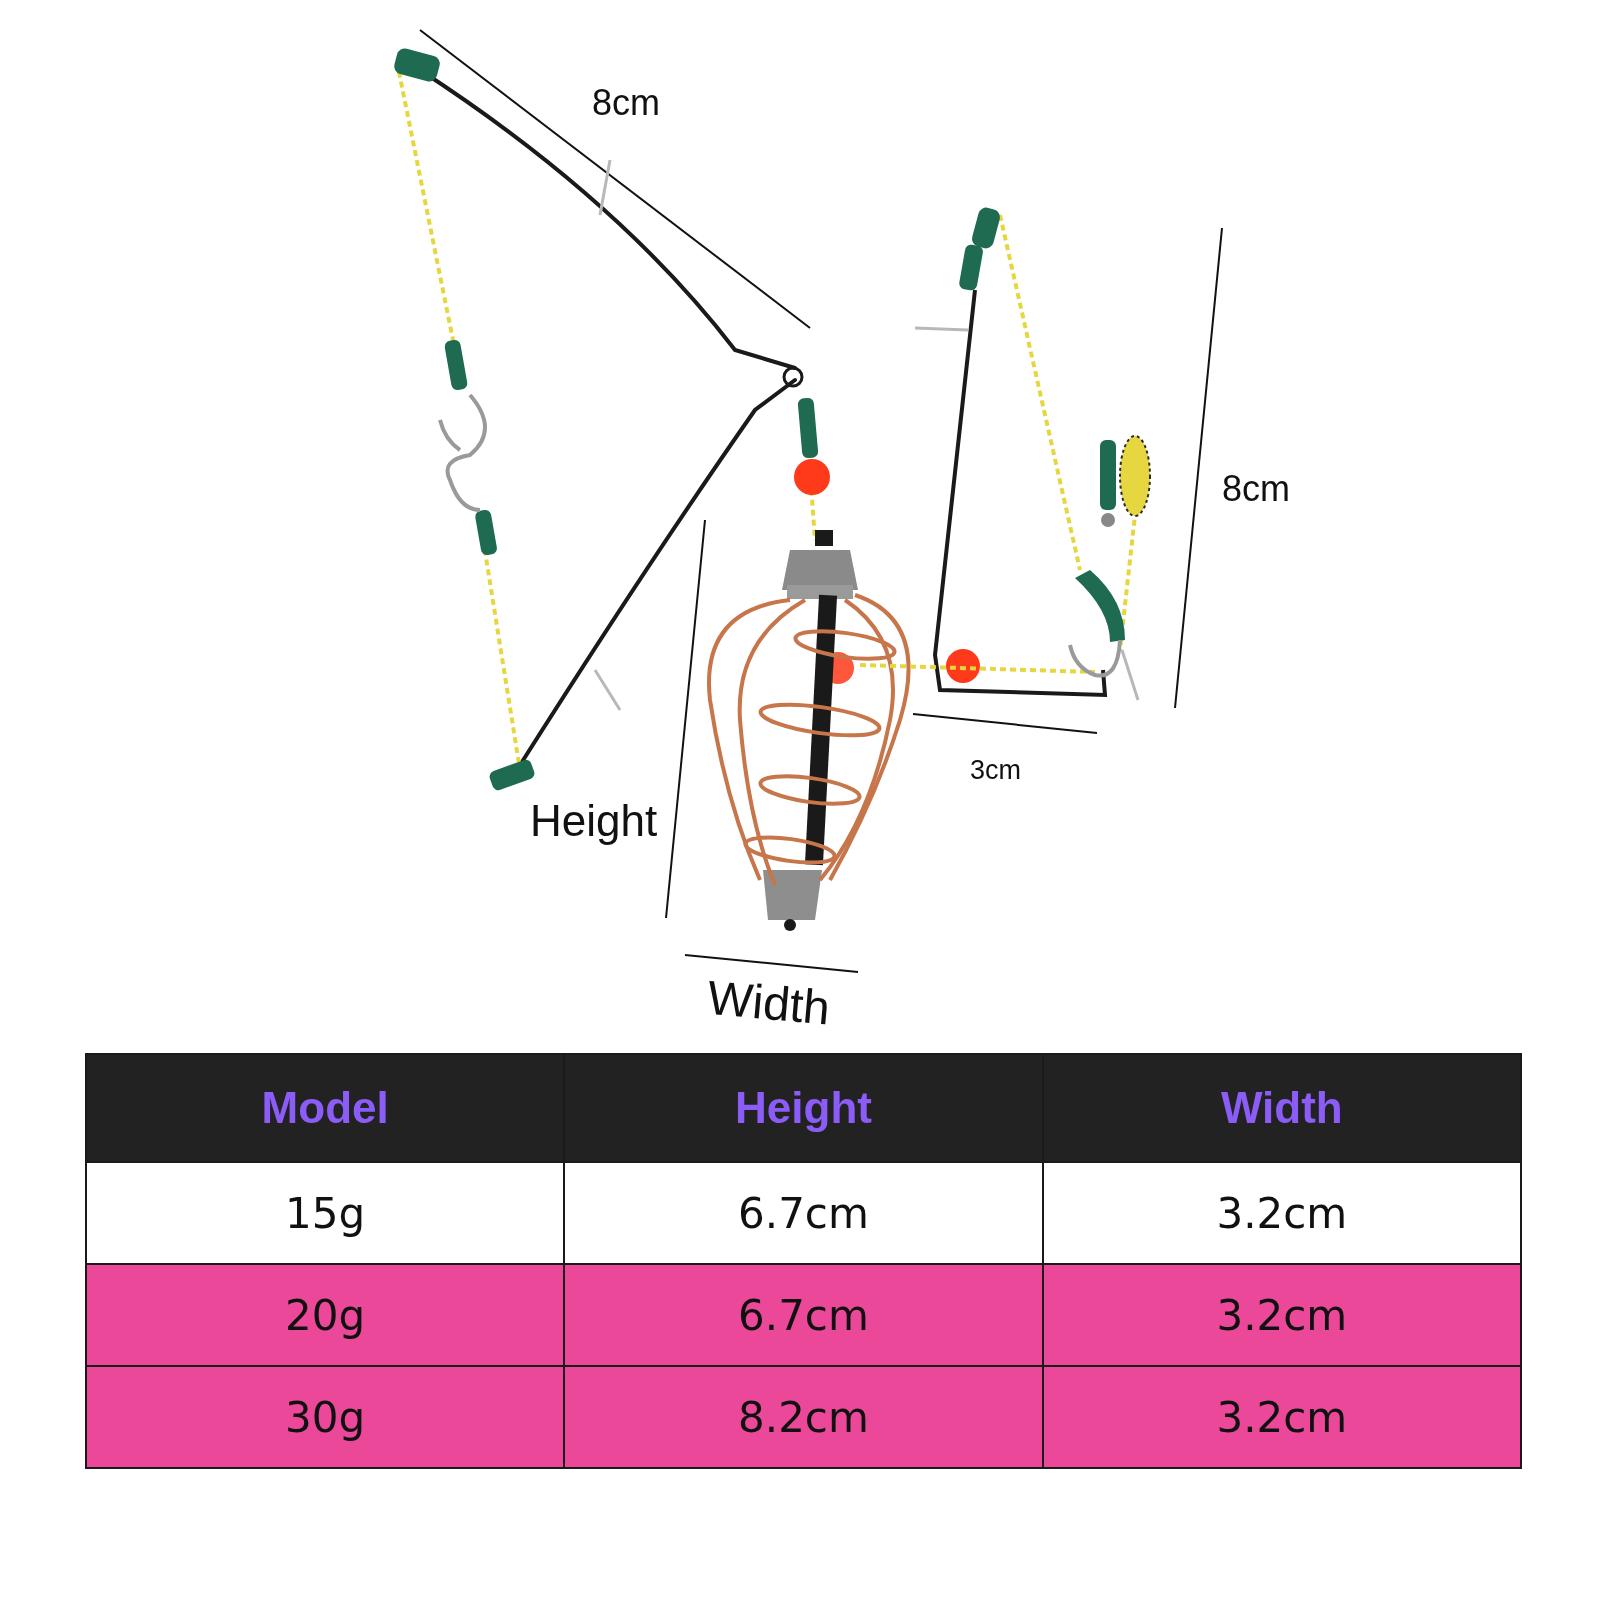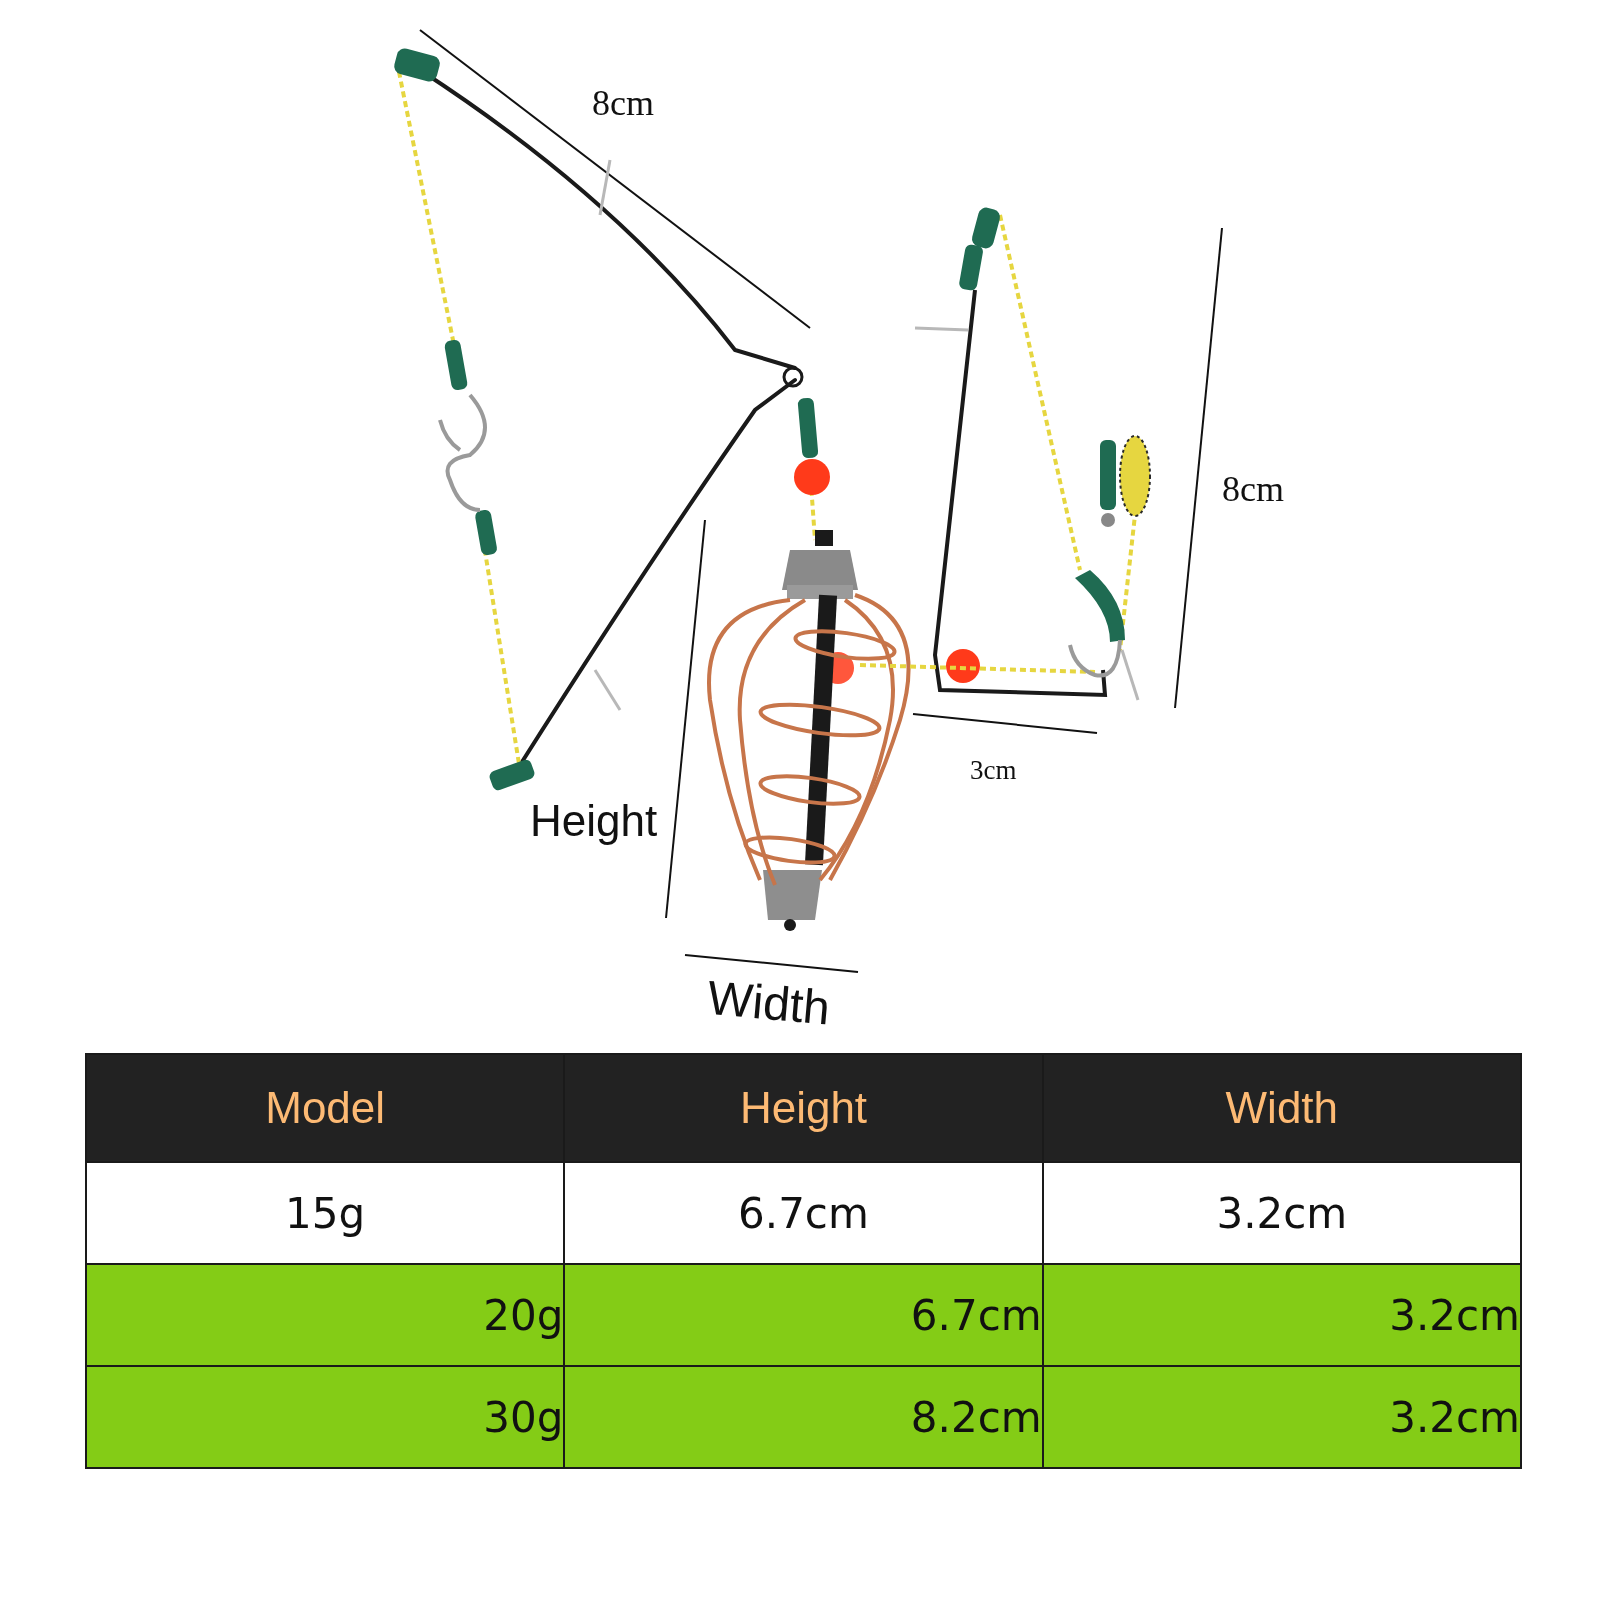--- a/index.html
+++ b/index.html
@@ -6,7 +6,7 @@
   body { width: 1601px; height: 1601px; position: relative; overflow: hidden;
          font-family: "Liberation Sans", "DejaVu Sans", sans-serif; }
   .illustration { position: absolute; left: 0; top: 0; width: 1601px; height: 1020px; }
-  .dim-label { position: absolute; color: #111; font-family: Liberation Serif, serif; white-space: nowrap; }
+  .dim-label { position: absolute; color: #111; font-family: Liberation Sans, sans-serif; white-space: nowrap; }
   .lbl-top8 { left: 592px; top: 82px; font-size: 36px; }
   .lbl-right8 { left: 1222px; top: 468px; font-size: 36px; }
   .lbl-3 { left: 970px; top: 755px; font-size: 27px; }

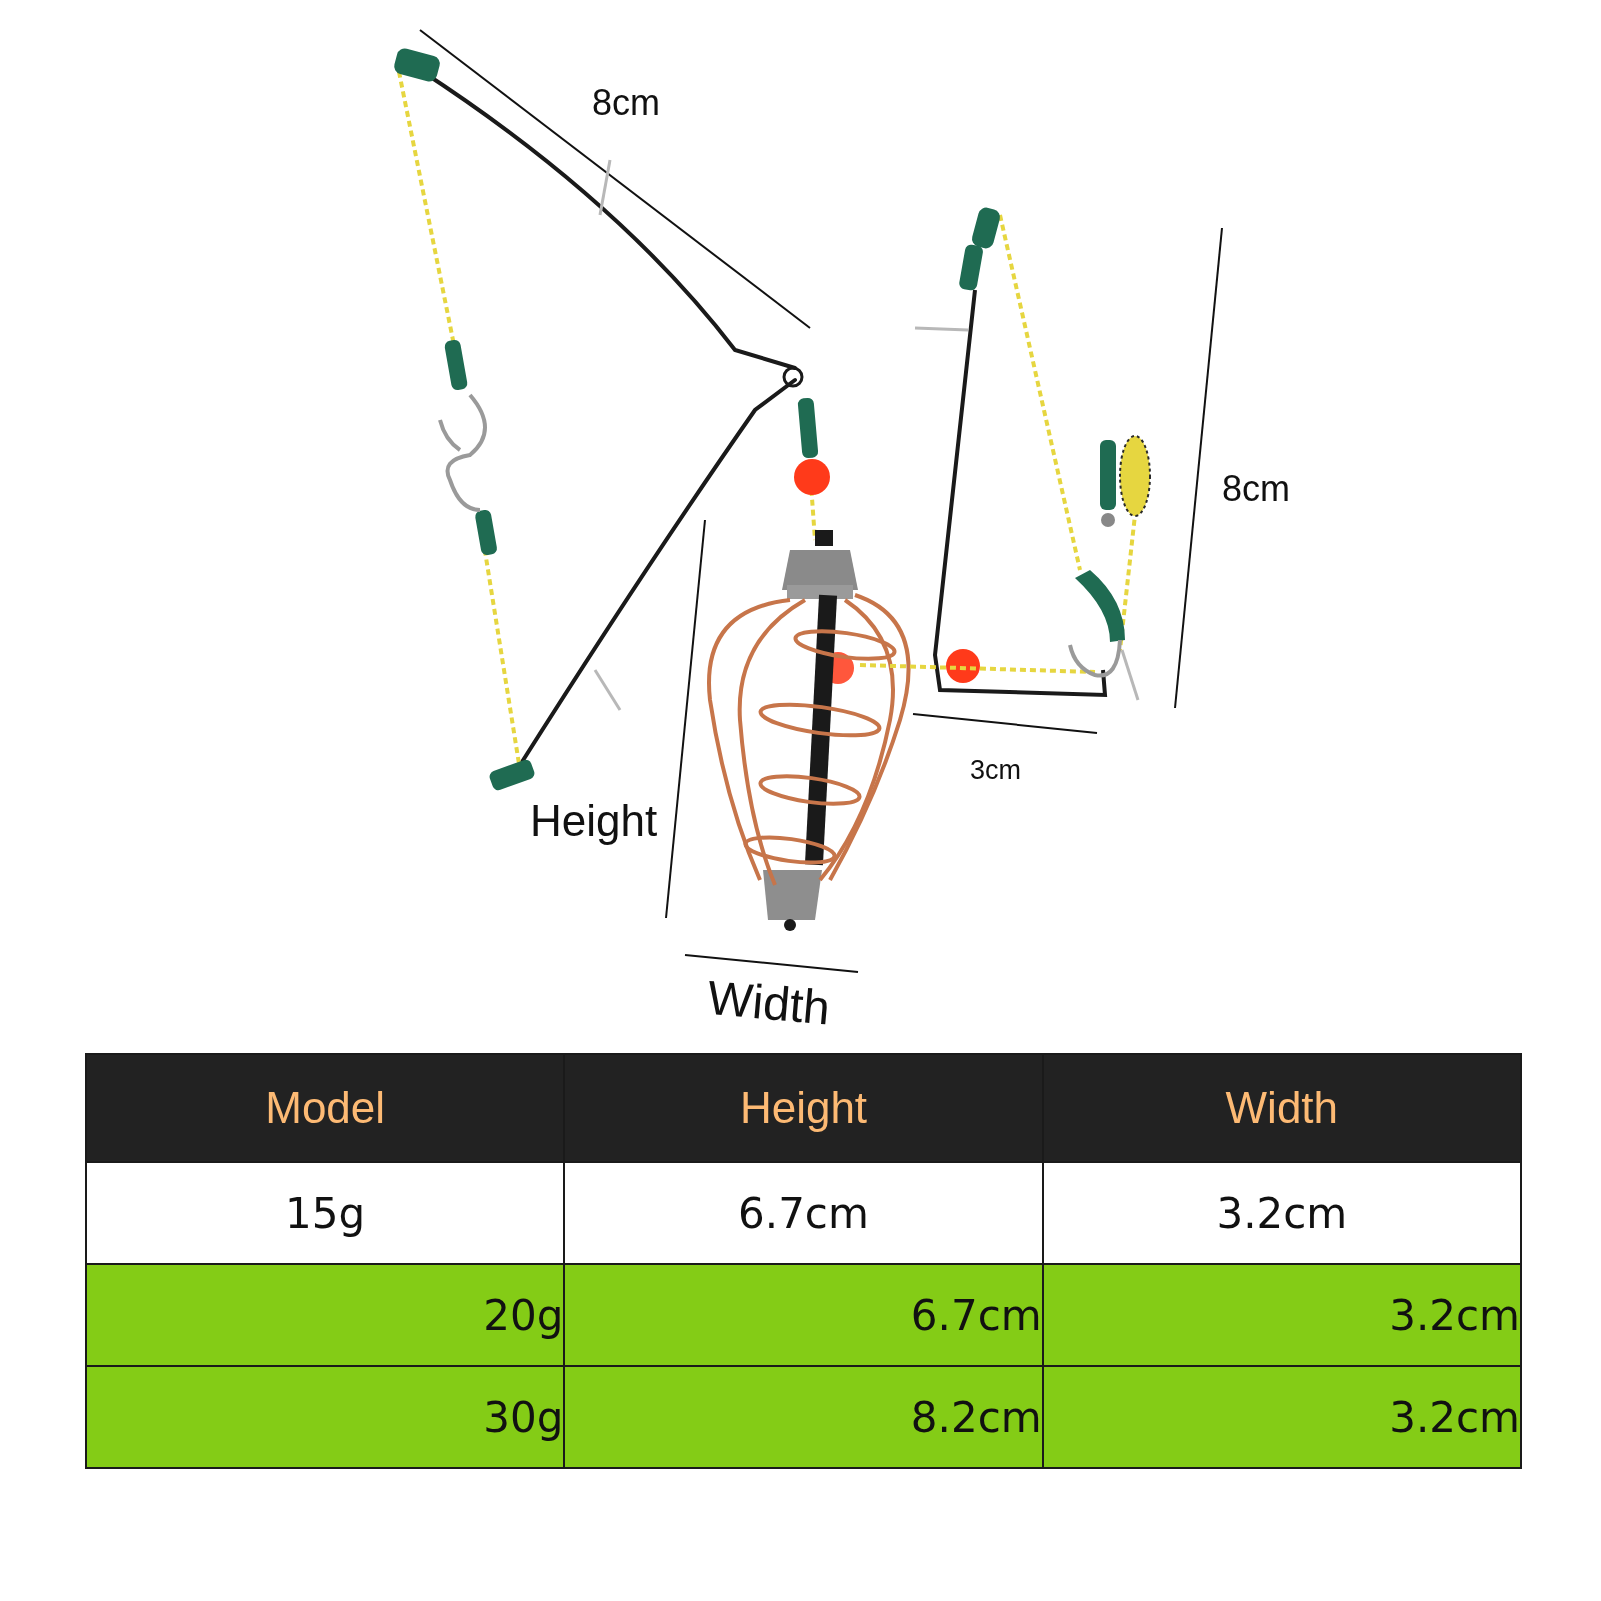--- a/index.html
+++ b/index.html
@@ -17,7 +17,7 @@
   .spec-table { position: absolute; left: 85px; top: 1053px; width: 1437px;
                 border-collapse: collapse; table-layout: fixed; }
   .spec-table th, .spec-table td { border: 2px solid #1a1a1a; text-align: center; padding: 0; }
-  .spec-table th { background: #222222; color: #fdba74; height: 106px; font-weight: normal;
+  .spec-table th { background: #222222; color: #8b5cf6; height: 106px; font-weight: bold;
                    font-size: 44px; font-family: "Liberation Sans", sans-serif; }
   .spec-table th + th { border-left: 2px solid #e8e8e8; }
   .spec-table td { height: 100px; font-size: 42px; color: #111;

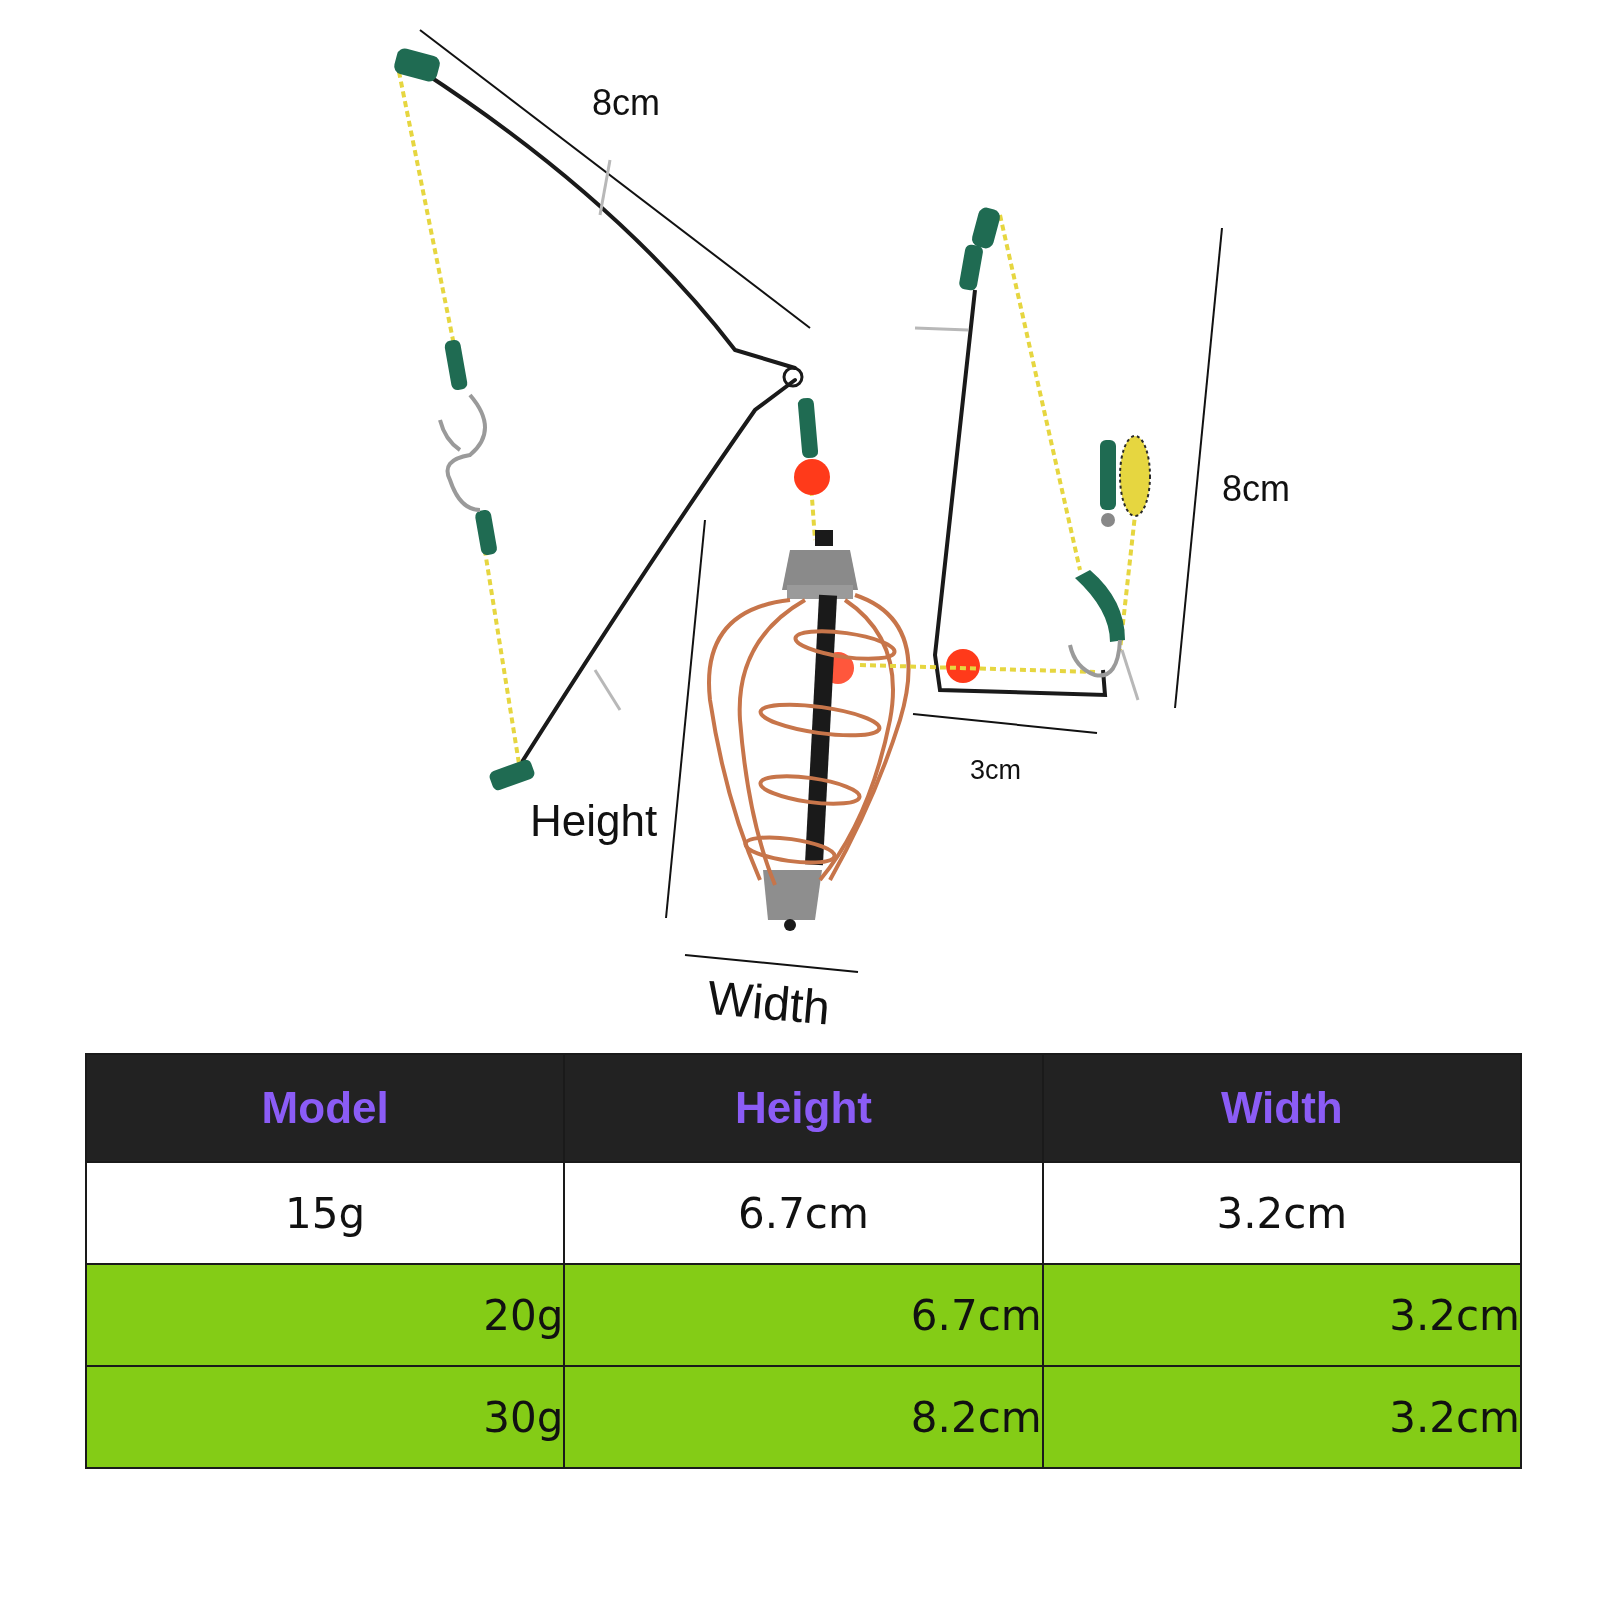--- a/index.html
+++ b/index.html
@@ -23,7 +23,7 @@
   .spec-table td { height: 100px; font-size: 42px; color: #111;
                    font-family: "DejaVu Sans", sans-serif; font-weight: normal; }
   .spec-table tr.row-even td { background: #ffffff; }
-  .spec-table tr.row-odd td { background: #84cc16; text-align: right; }
+  .spec-table tr.row-odd td { background: #ec4899; }
 </style>
 </head>
 <body>

